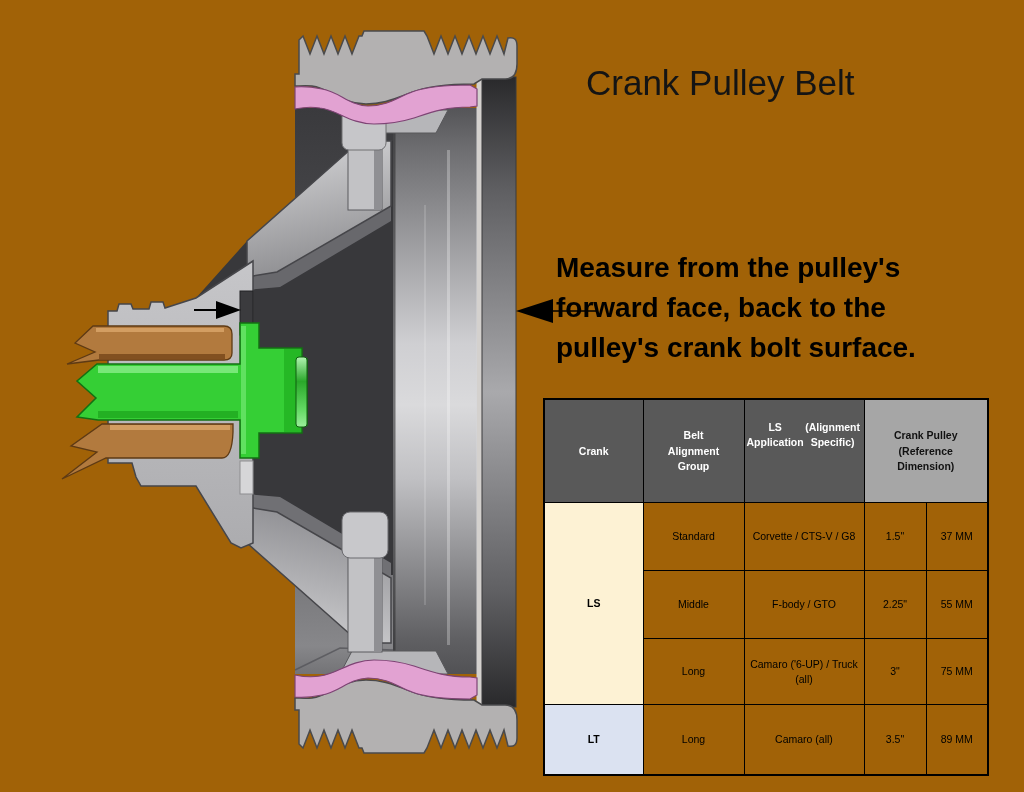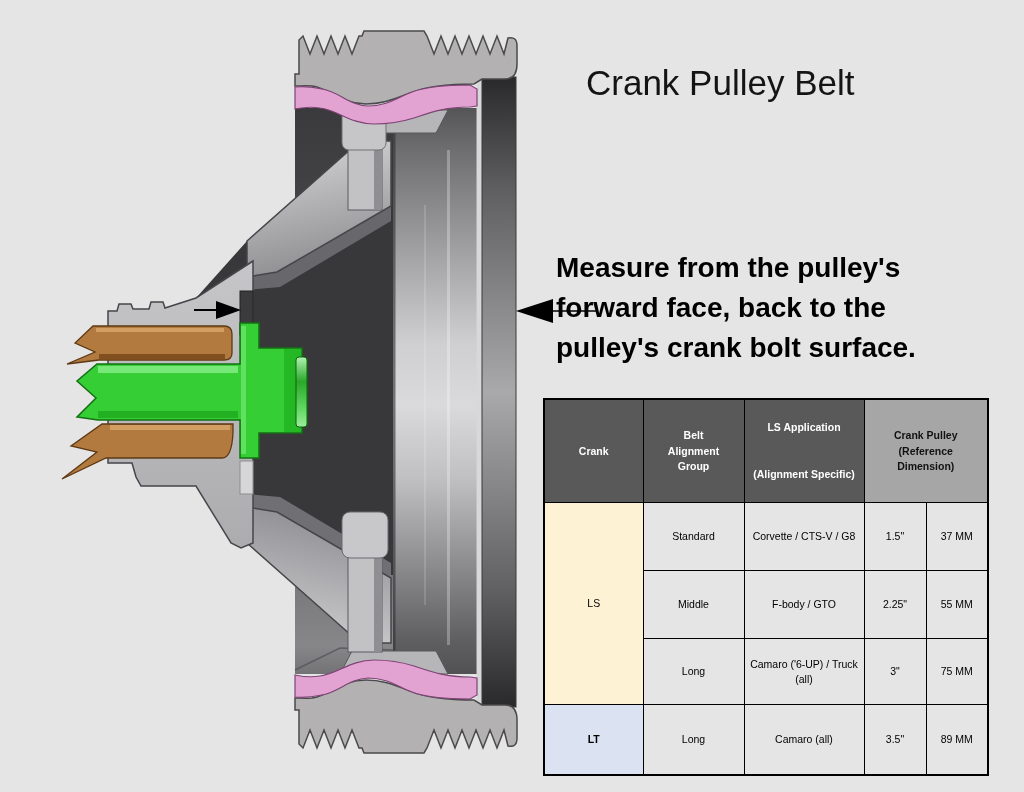--- a/index.html
+++ b/index.html
@@ -3,7 +3,7 @@
 <meta charset="utf-8">
 <style>
   html,body{margin:0;padding:0;background:#fff;}
-  #stage{position:relative;width:1024px;height:792px;background:#e5e5e5;overflow:hidden;
+  #stage{position:relative;width:1024px;height:792px;background:#a16207;overflow:hidden;
          font-family:"Liberation Sans",sans-serif;}
   #diagram-svg{position:absolute;left:0;top:0;}
   .title-block{position:absolute;left:586px;top:58px;width:438px;color:#141414;

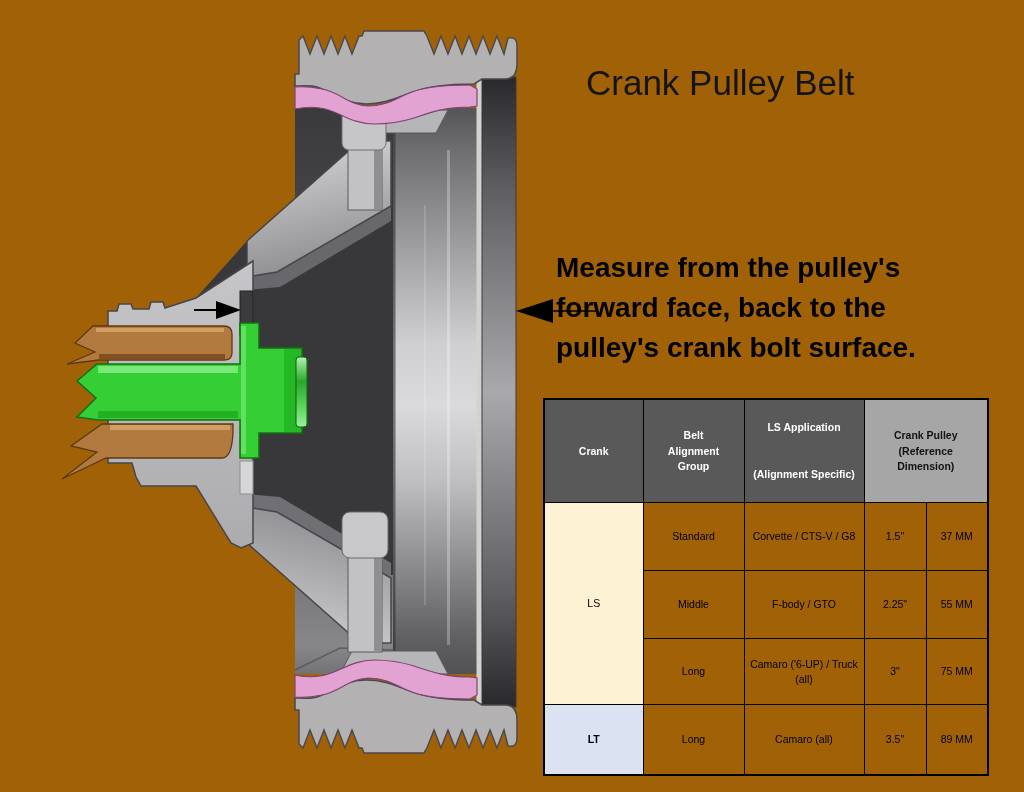--- a/index.html
+++ b/index.html
@@ -19,7 +19,7 @@
   td.ls{background:#fdf2d4;font-weight:400;}
   td.lt{background:#dbe2f1;font-weight:700;}
   tr.hdr{height:80px;} tr.r1{height:68px;} tr.r2{height:68px;} tr.r3{height:66px;} tr.r4{height:70px;}
-  .app-hdr{display:flex;flex-direction:column;justify-content:space-between;height:62px;padding:4px 0;}
+  .app-hdr{display:flex;flex-direction:row;justify-content:space-between;height:62px;padding:4px 0;}
 </style>
 </head>
 <body>

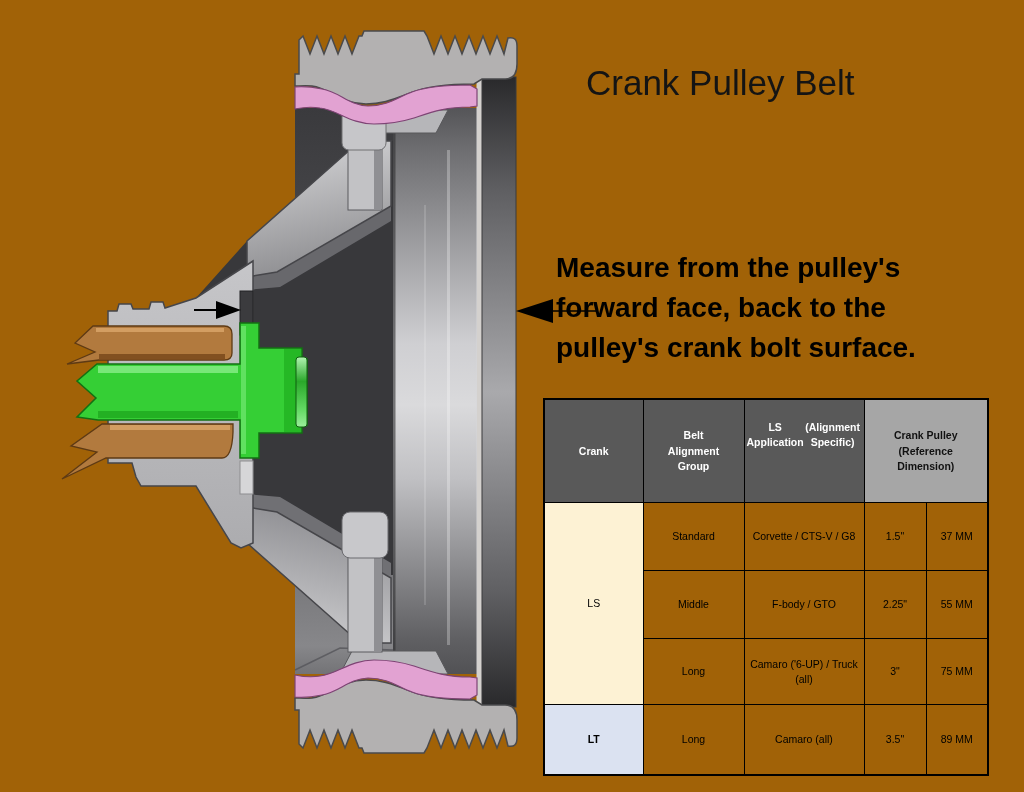--- a/index.html
+++ b/index.html
@@ -16,7 +16,7 @@
              padding:1px 2px;font-size:10.5px;line-height:1.45;white-space:pre-line;overflow:hidden;}
   th.dark{background:#595959;color:#ffffff;font-weight:700;}
   th.light{background:#a6a6a6;color:#111;font-weight:700;margin-top:42px;}
-  td.ls{background:#fdf2d4;font-weight:400;}
+  td.ls{background:#fdf2d4;font-weight:700;}
   td.lt{background:#dbe2f1;font-weight:700;}
   tr.hdr{height:80px;} tr.r1{height:68px;} tr.r2{height:68px;} tr.r3{height:66px;} tr.r4{height:70px;}
   .app-hdr{display:flex;flex-direction:row;justify-content:space-between;height:62px;padding:4px 0;}

